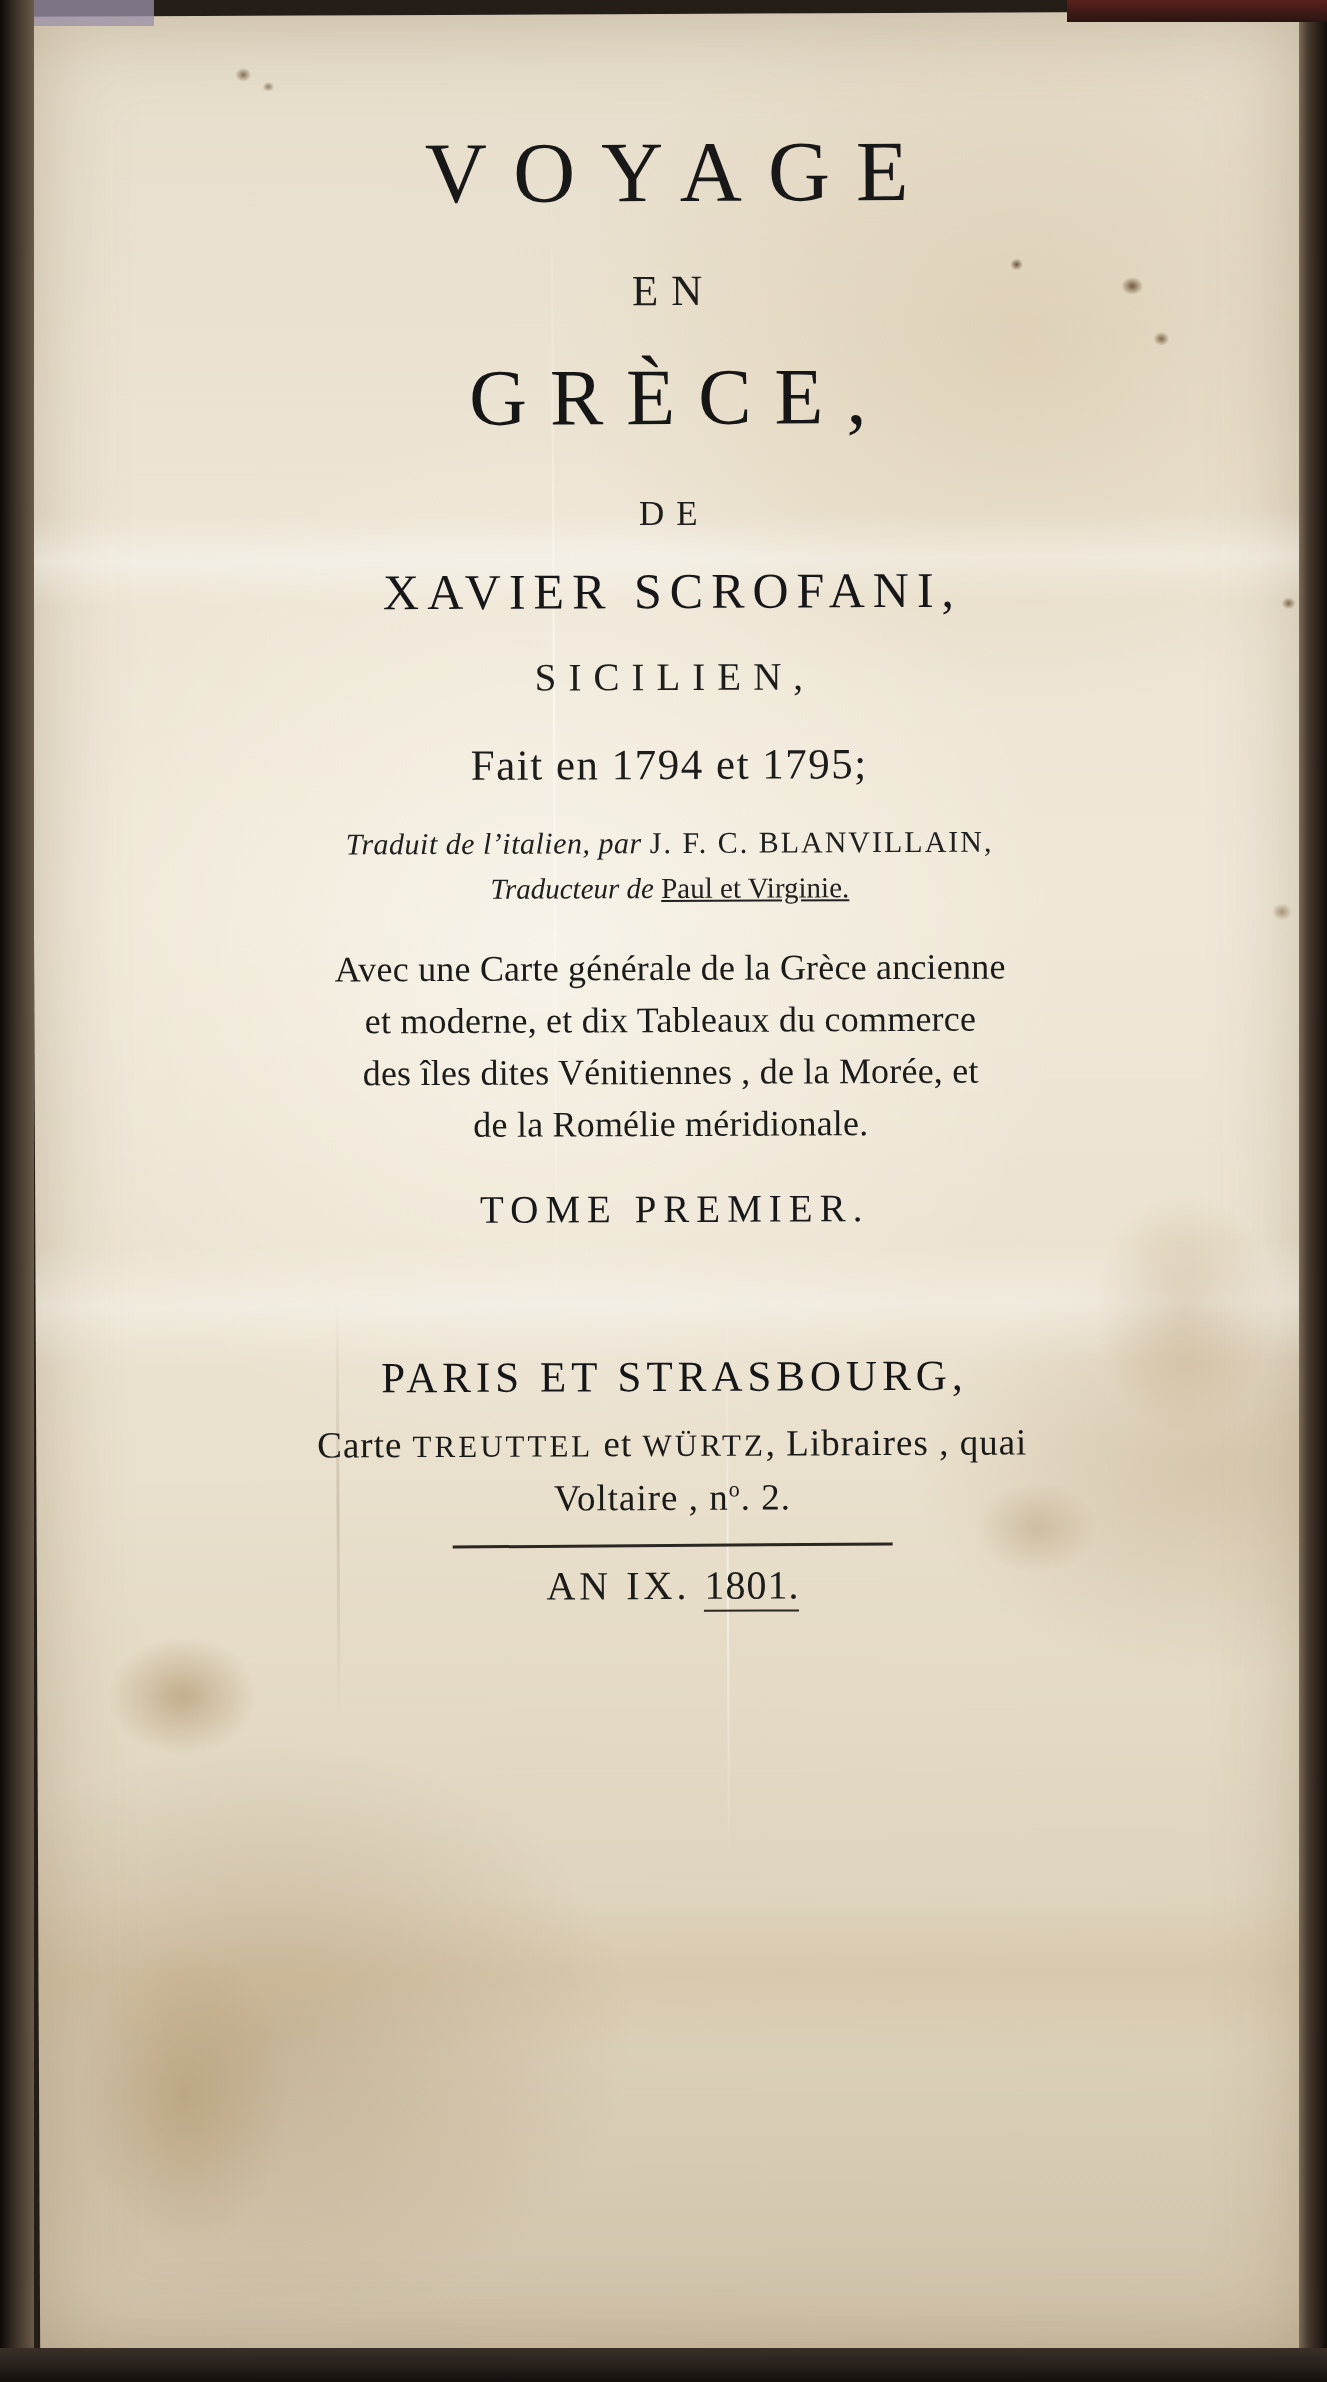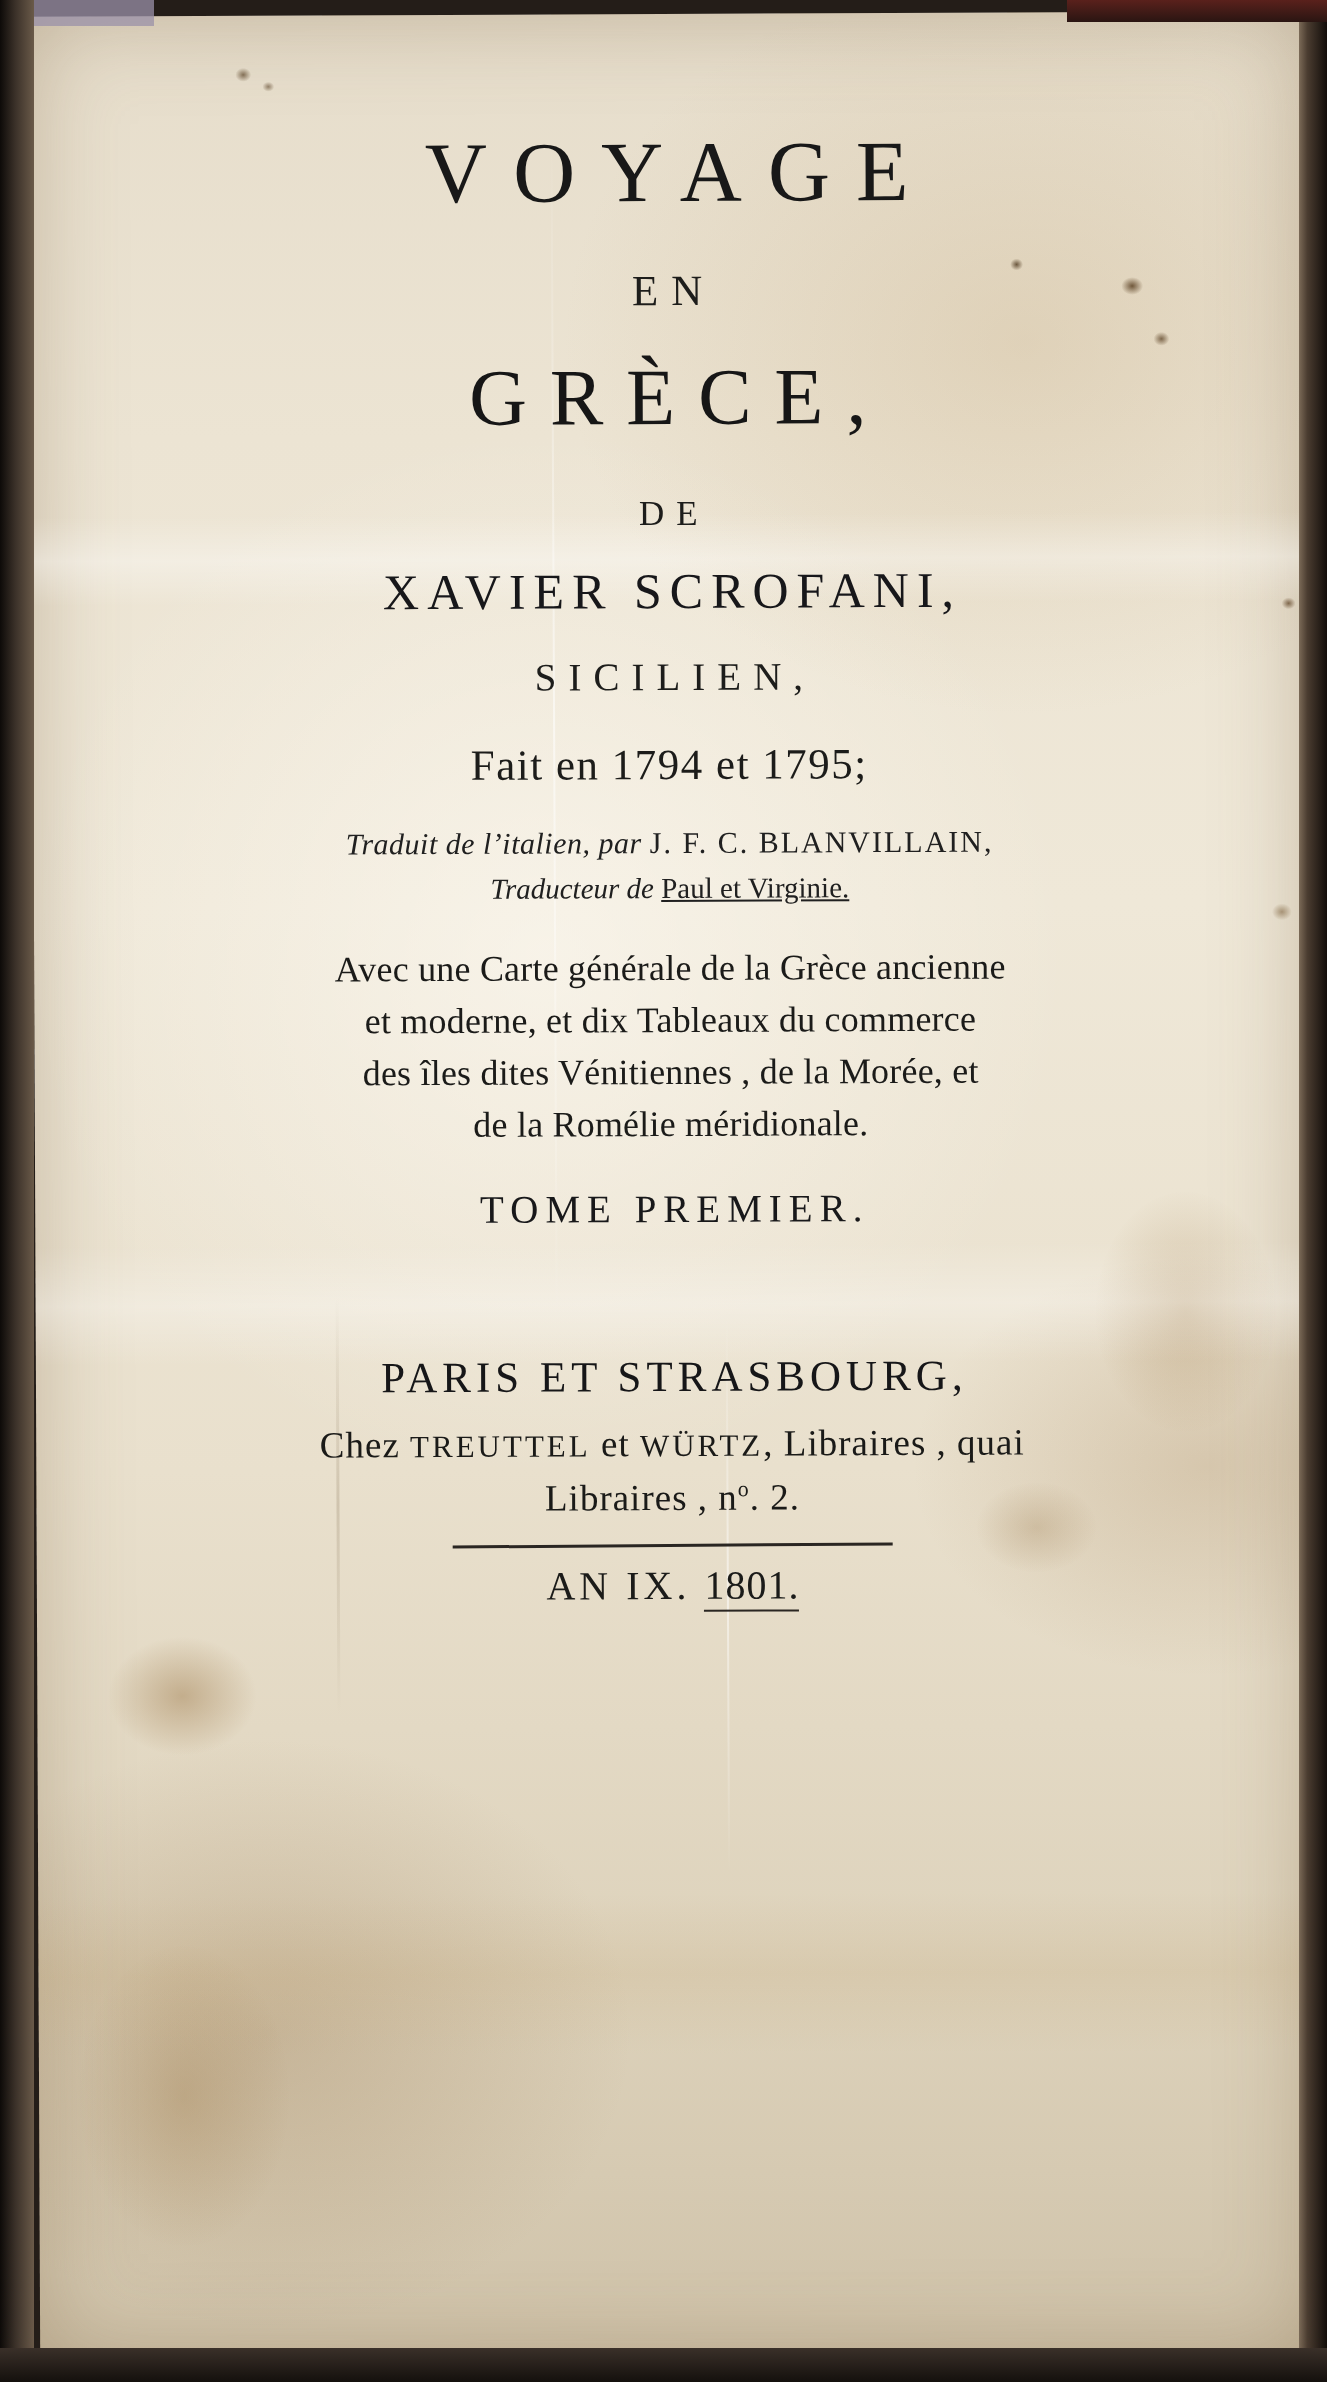--- a/index.html
+++ b/index.html
@@ -327,7 +327,7 @@
 
     <div class="tp l-paris">PARIS ET STRASBOURG,</div>
     <div class="tp l-chez">
-      <span>Chez </span><span class="sc">TREUTTEL</span><span> et </span><span class="sc">WÜRTZ</span><span>, Libraires , quai</span>
+      <span>Carte </span><span class="sc">TREUTTEL</span><span> et </span><span class="sc">WÜRTZ</span><span>, Libraires , quai</span>
     </div>
     <div class="tp l-voltaire">
       <span>Libraires , n</span><sup>o</sup><span>. 2.</span>

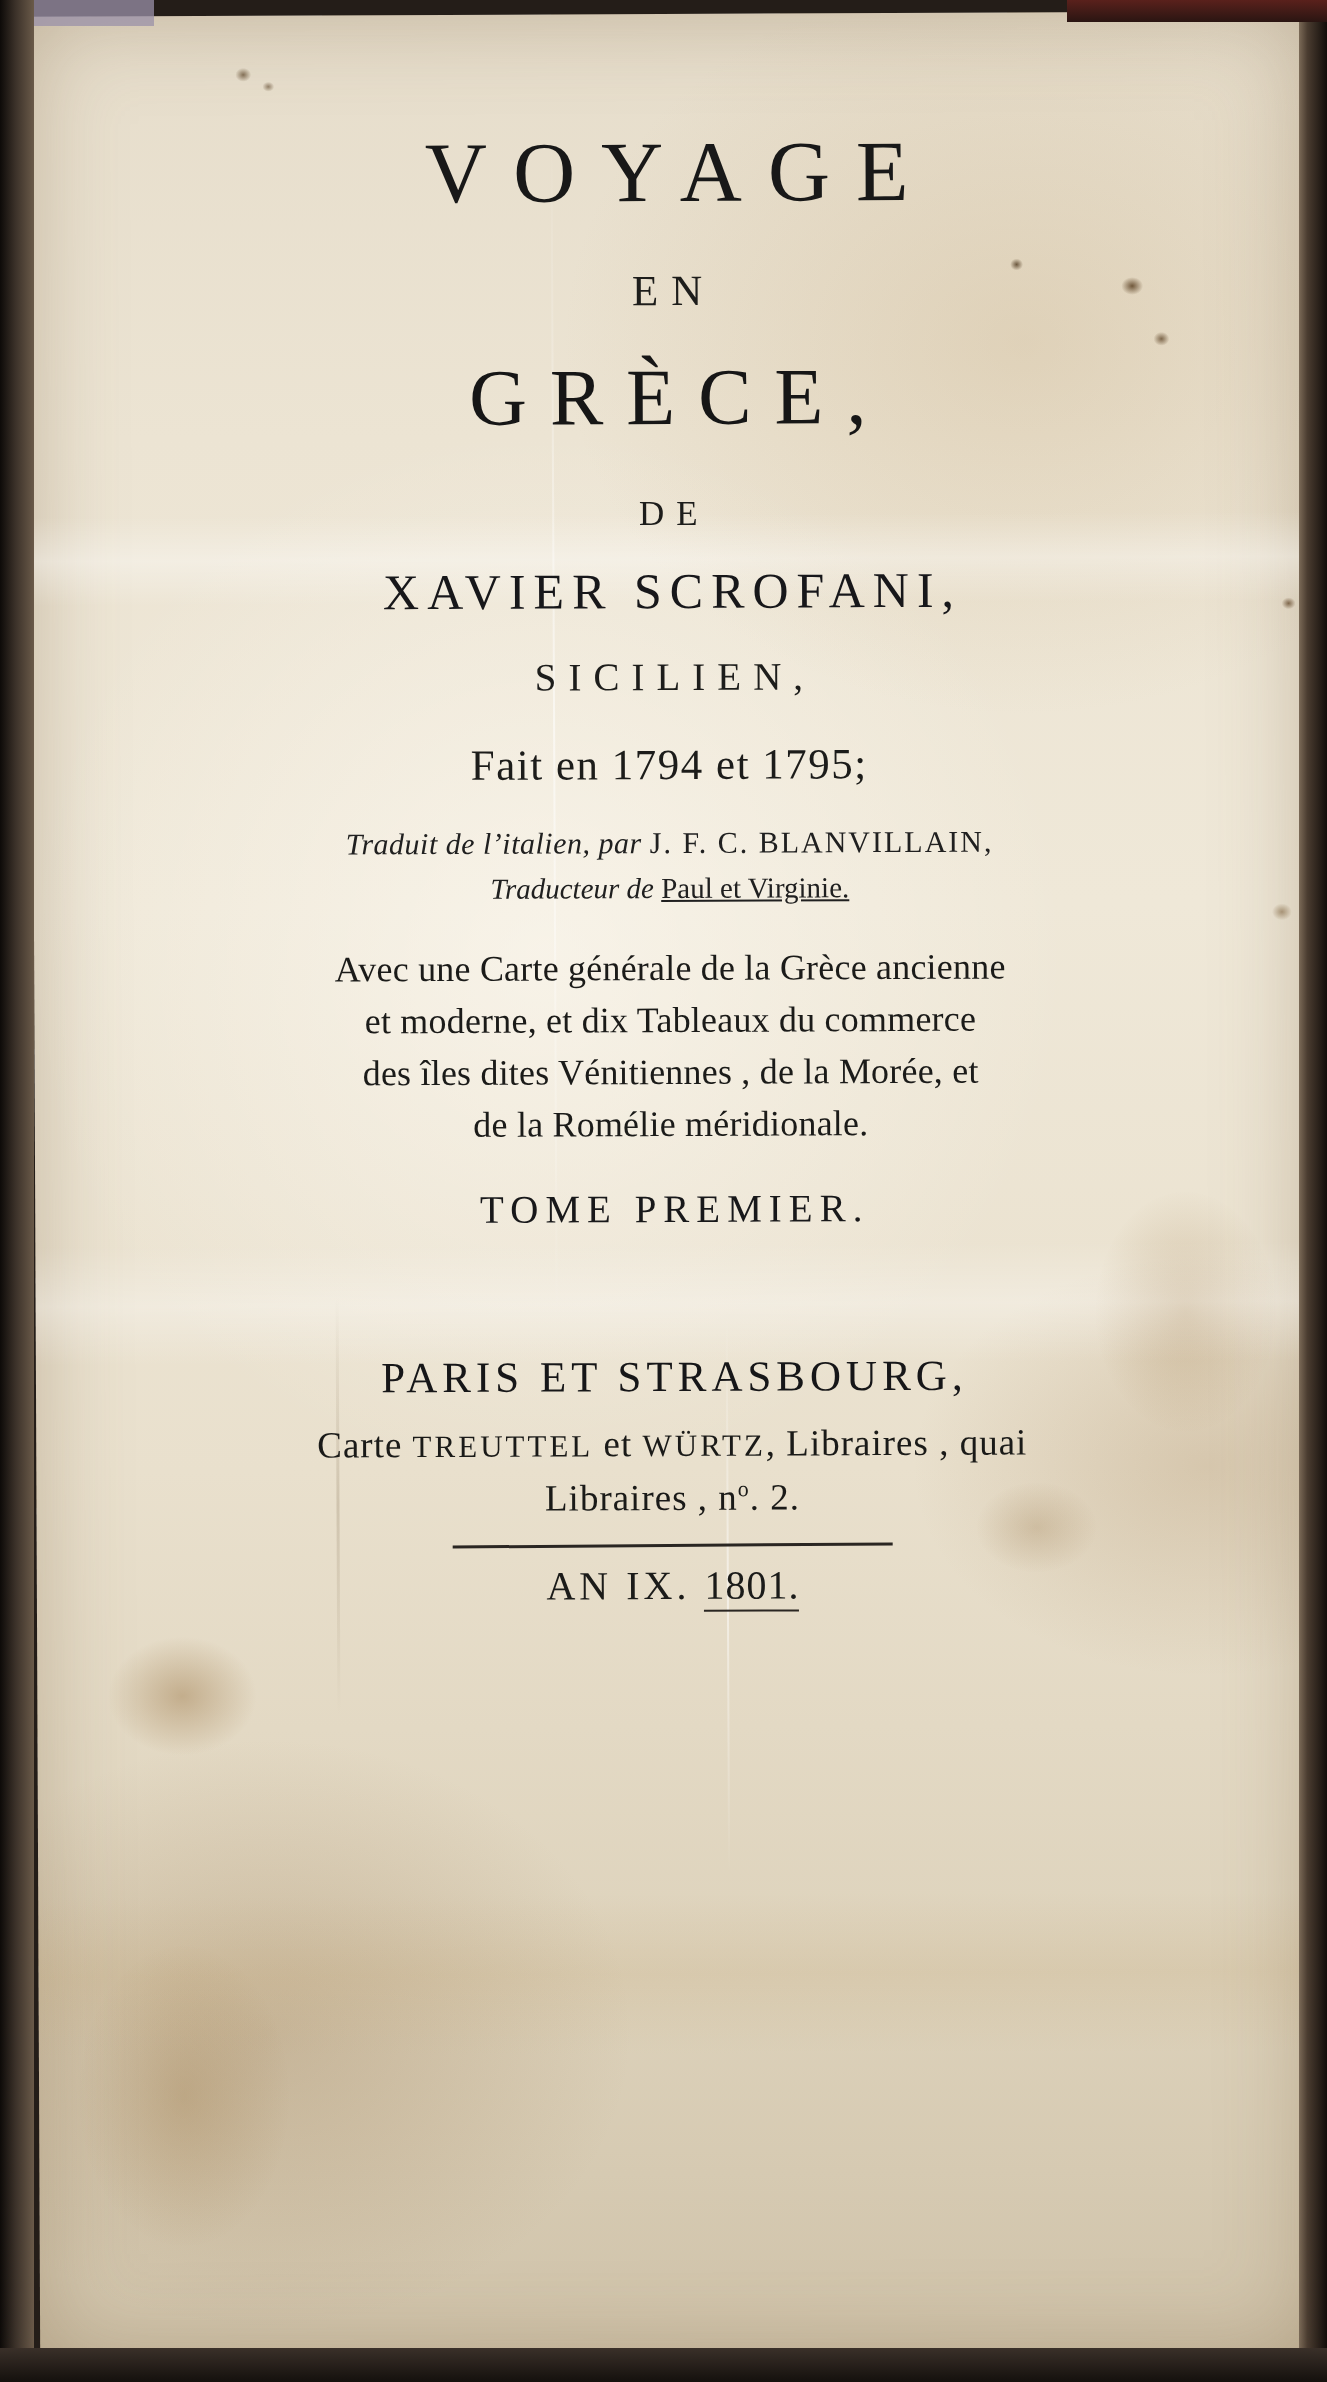--- a/index.html
+++ b/index.html
@@ -330,7 +330,7 @@
       <span>Carte </span><span class="sc">TREUTTEL</span><span> et </span><span class="sc">WÜRTZ</span><span>, Libraires , quai</span>
     </div>
     <div class="tp l-voltaire">
-      <span>Libraires , n</span><sup>o</sup><span>. 2.</span>
+      <span>Voltaire , n</span><sup>o</sup><span>. 2.</span>
     </div>
 
     <div class="rule"></div>

